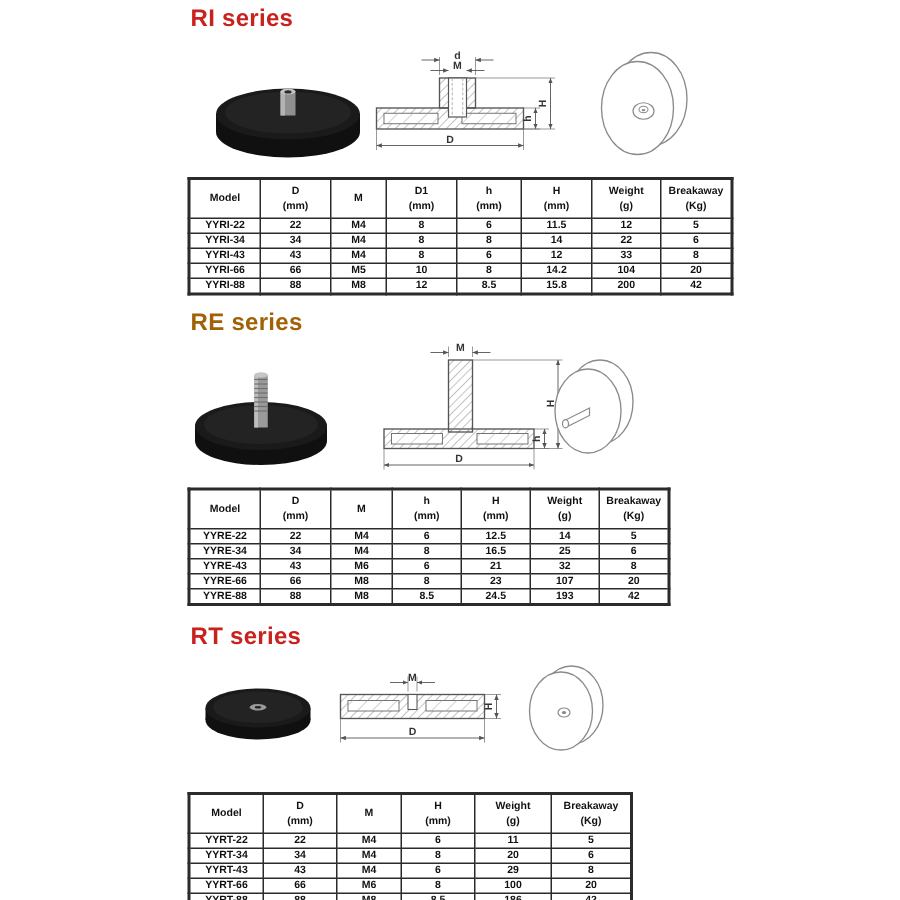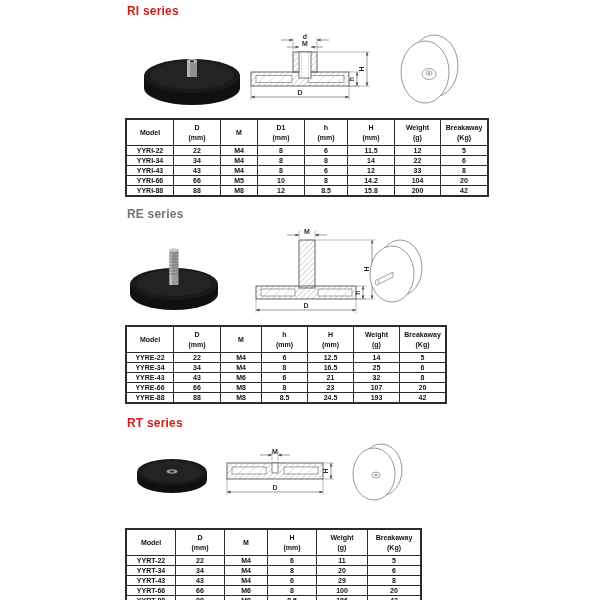--- a/index.html
+++ b/index.html
@@ -9,7 +9,7 @@
   }
   .page{position:absolute;inset:0;background:#fff;}
   .series-title{
-    position:absolute;left:127px;font-size:12px;font-weight:bold;color:#c9211e;
+    position:absolute;left:127px;font-size:16px;font-weight:bold;color:#c9211e;
     letter-spacing:0.2px;
   }
   .fig{position:absolute;}

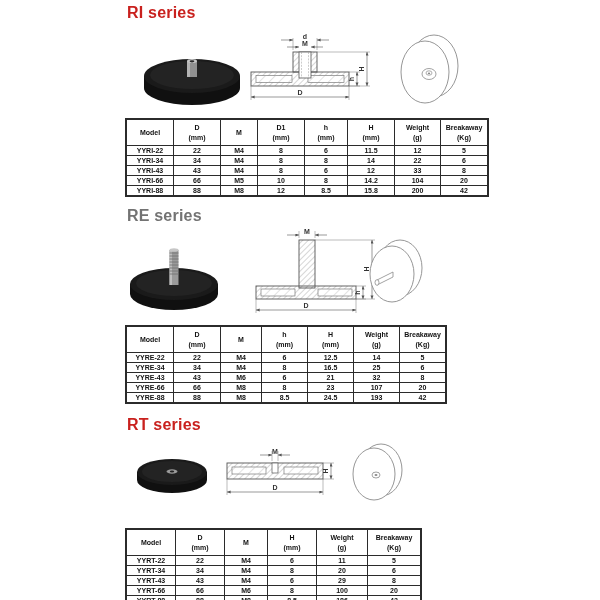--- a/index.html
+++ b/index.html
@@ -215,7 +215,7 @@
       </tbody>
     </table>
 
-  <div class="series-title" style="top: 207px; color: #737373;">RE series</div>
+  <div class="series-title" style="top: 207px; color: #a16207;">RE series</div>
 
   <svg class="fig" style="left:128px;top:230px;" width="92" height="88" viewBox="0 0 92 88">
     <ellipse cx="46" cy="64" rx="44" ry="16" fill="#101010"></ellipse>

